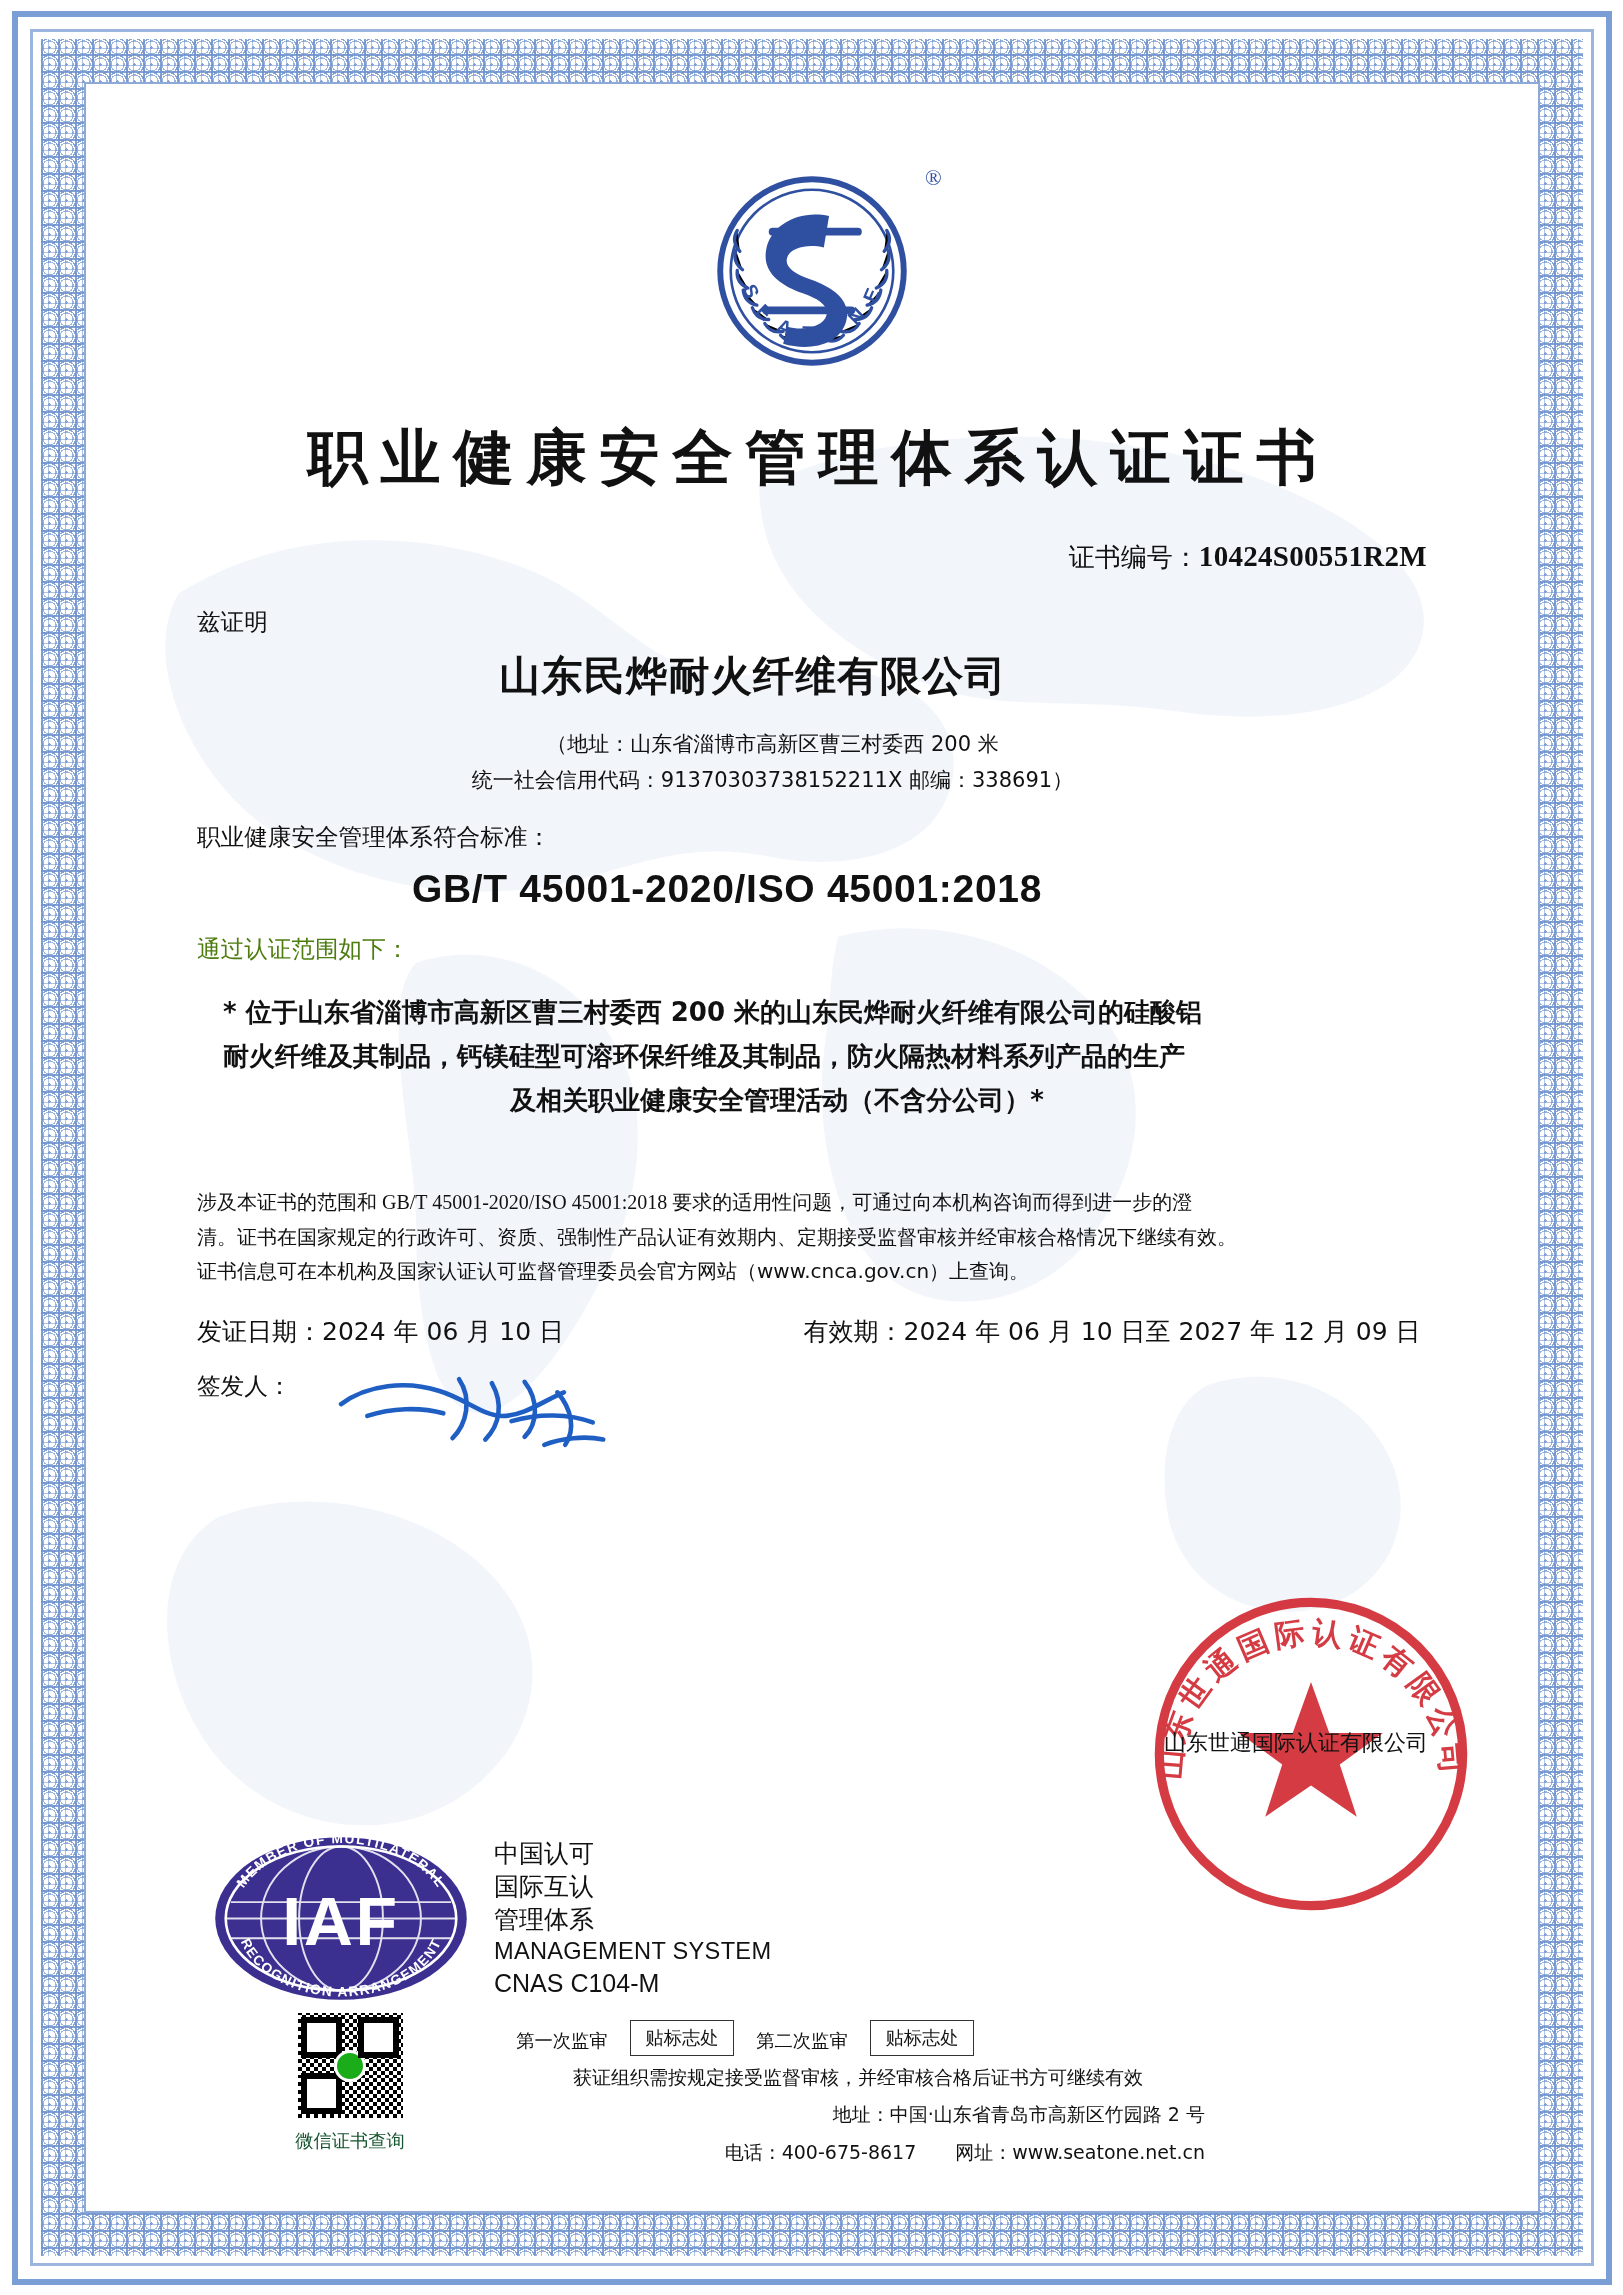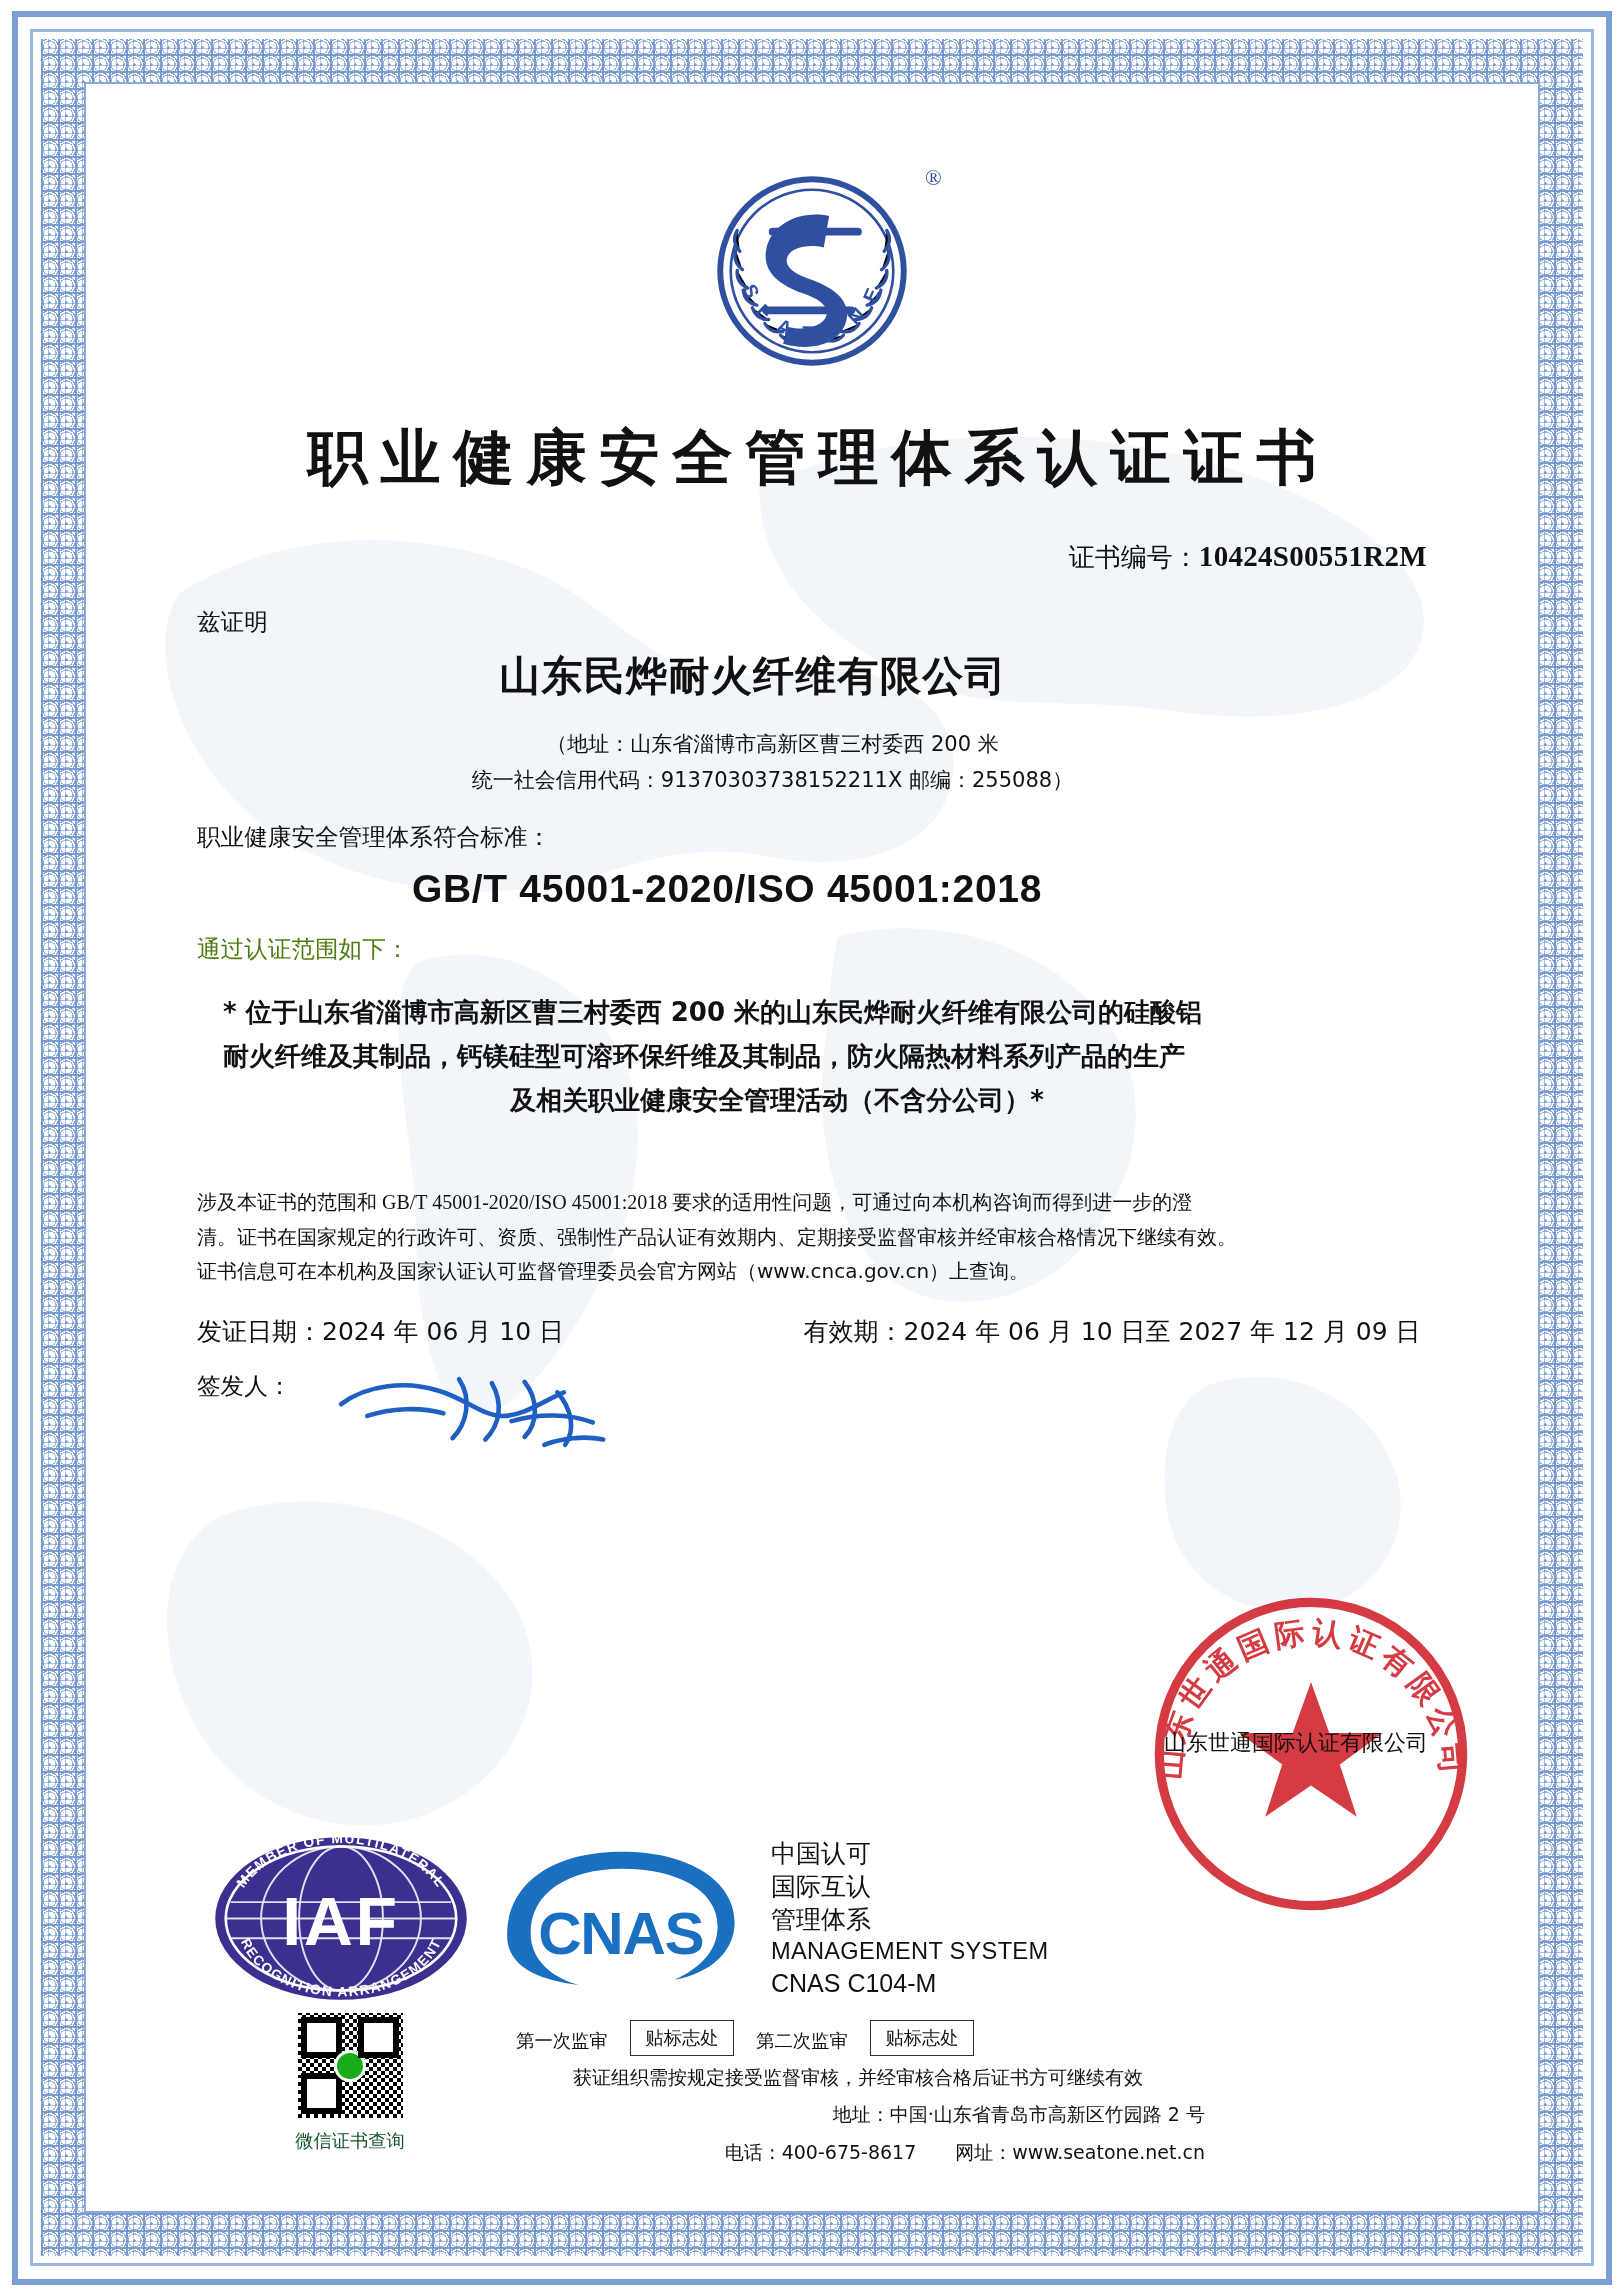--- a/index.html
+++ b/index.html
@@ -464,7 +464,7 @@
 
     <div class="addr-block">
       <div>（地址：山东省淄博市高新区曹三村委西 200 米</div>
-      <div>统一社会信用代码：91370303738152211X 邮编：255088）</div>
+      <div>统一社会信用代码：91370303738152211X 邮编：338691）</div>
     </div>
 
     <div class="std-label">职业健康安全管理体系符合标准：</div>

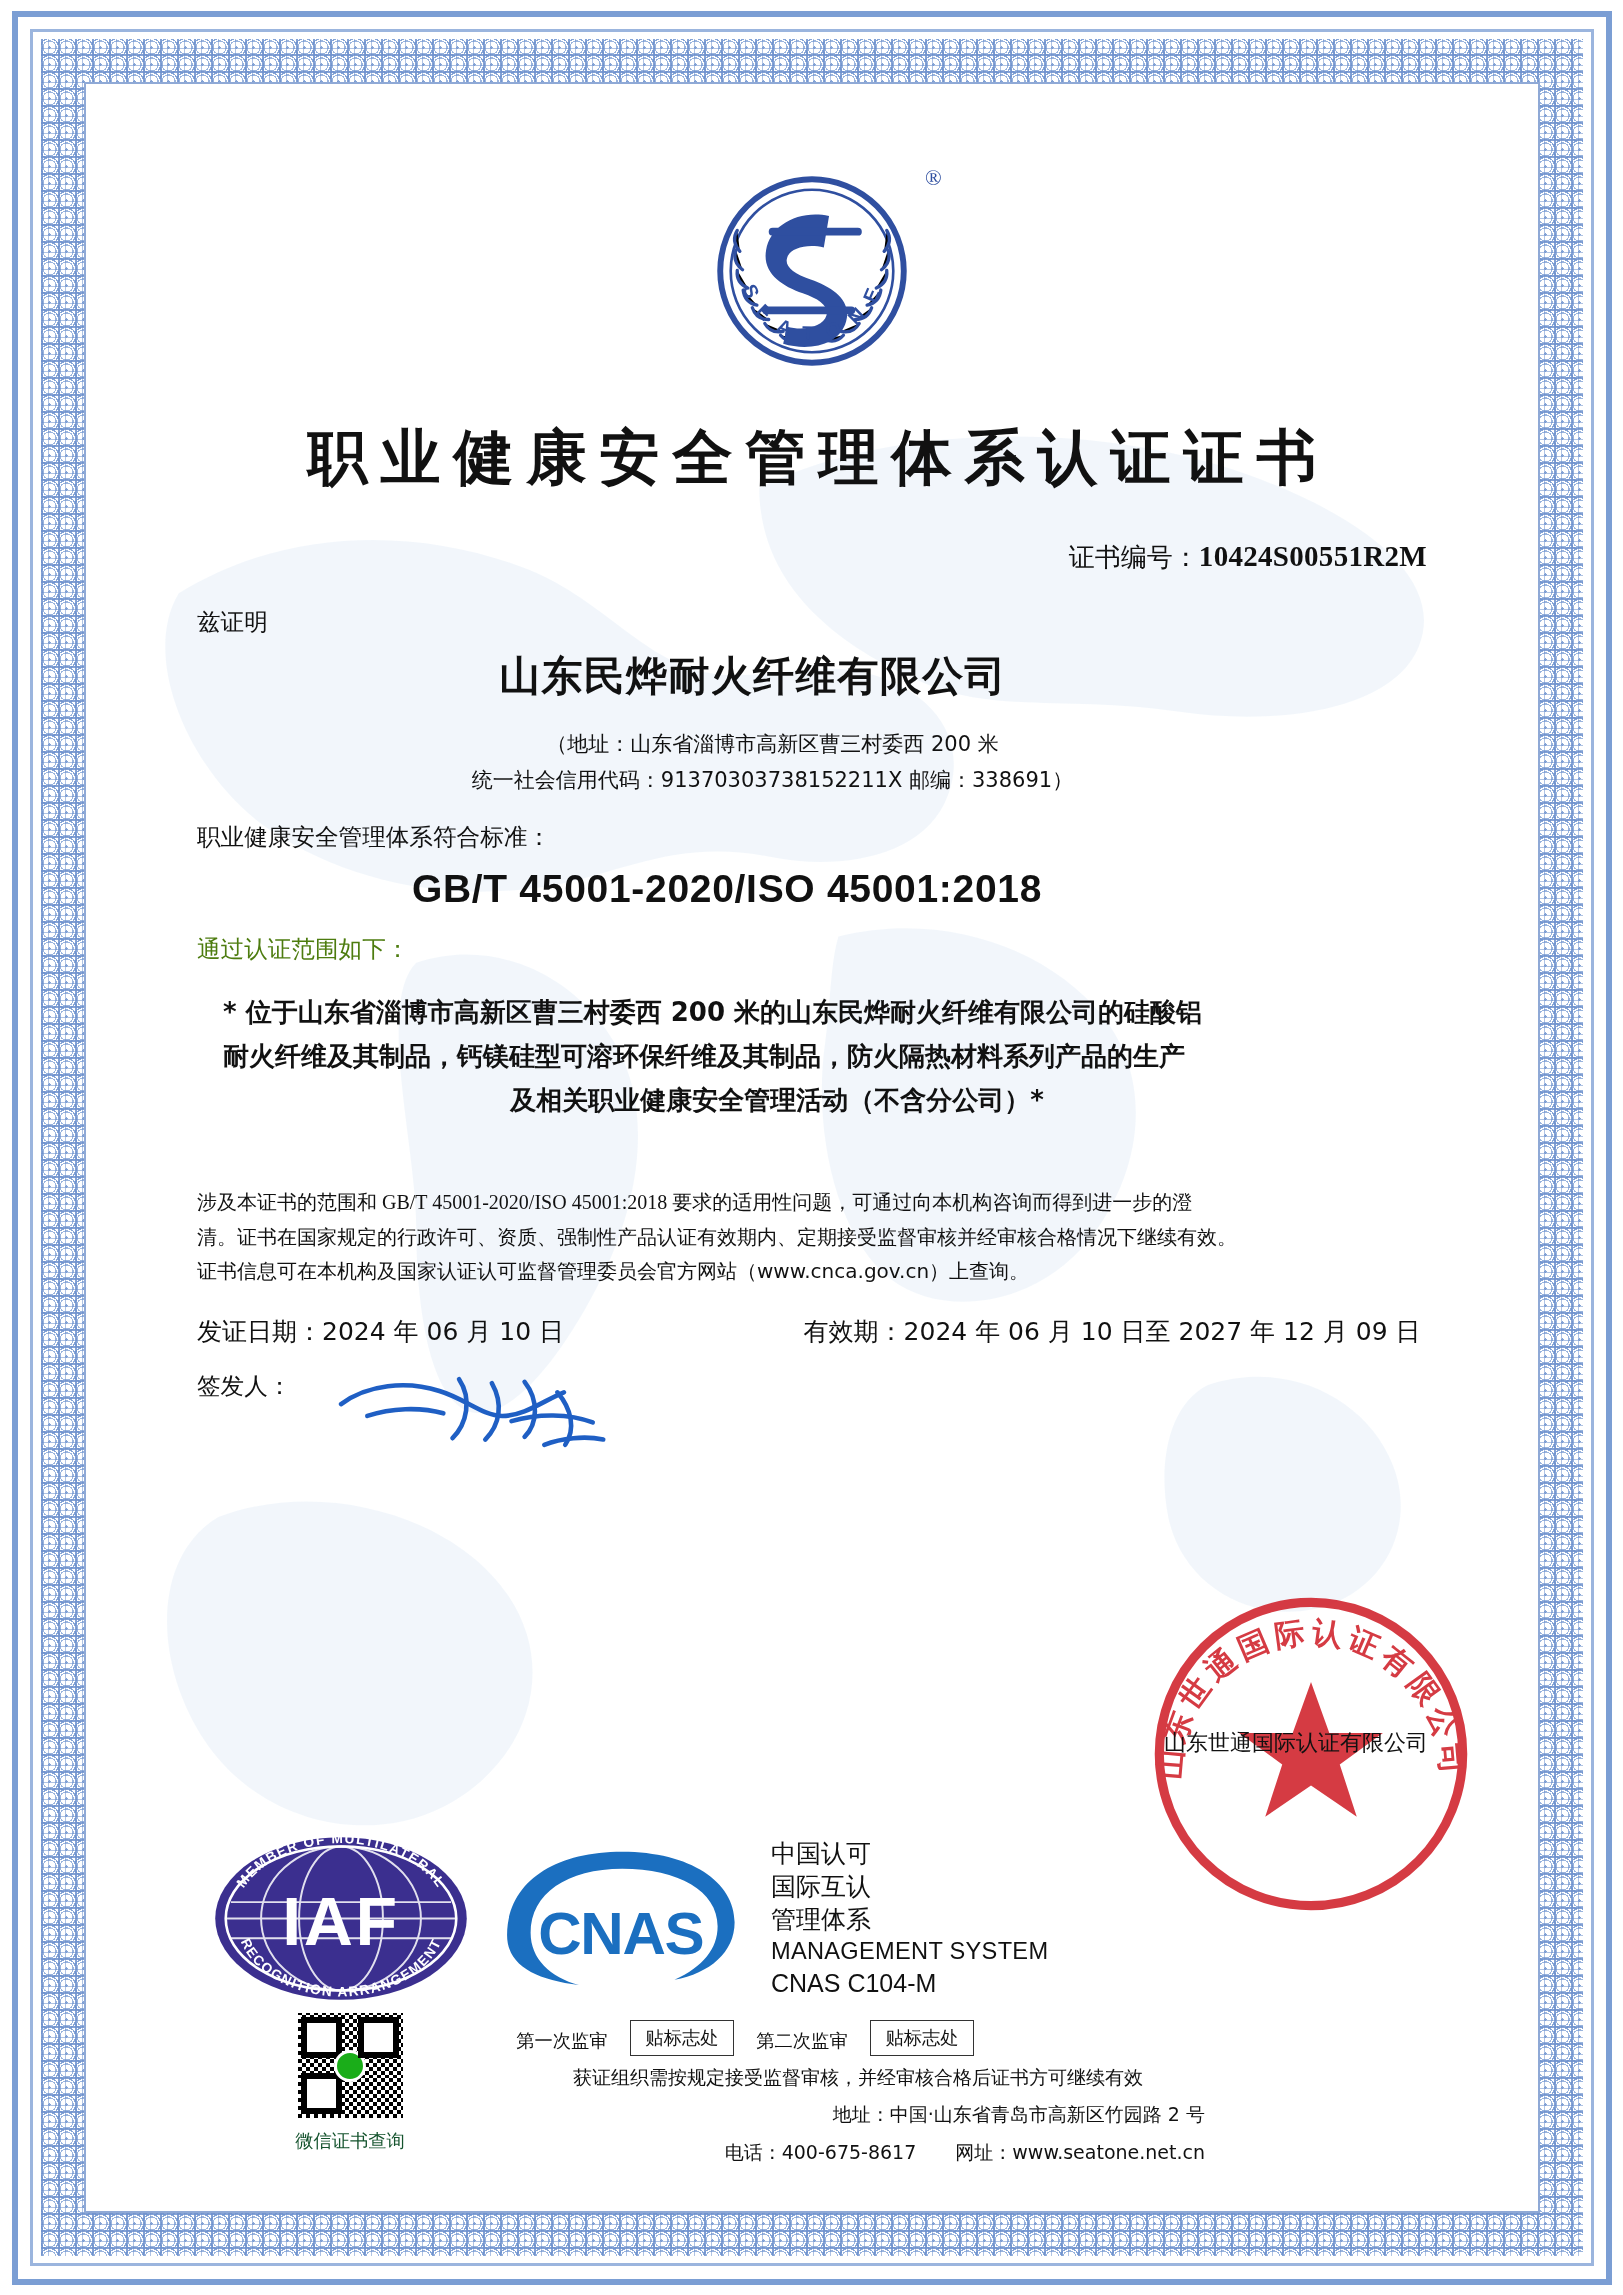--- a/index.html
+++ b/index.html
@@ -551,12 +551,6 @@
         </svg>
       </div>
 
-      <div class="cnas">
-        <svg viewBox="0 0 390 250" aria-hidden="true">
-          <path d="M20 150 C20 70 90 22 196 22 C300 22 368 68 368 130 C368 176 330 208 276 218 C320 198 342 170 342 136 C342 82 282 48 196 48 C112 48 56 86 56 146 C56 186 86 214 130 226 C64 218 20 196 20 150 Z" fill="#1b6fc0"></path>
-          <text x="194" y="178" text-anchor="middle" font-family="Liberation Sans, sans-serif" font-size="92" font-weight="bold" fill="#1b6fc0" letter-spacing="-2">CNAS</text>
-        </svg>
-      </div>
 
       <div class="cnas-text">
         <div class="cn">中国认可</div>

